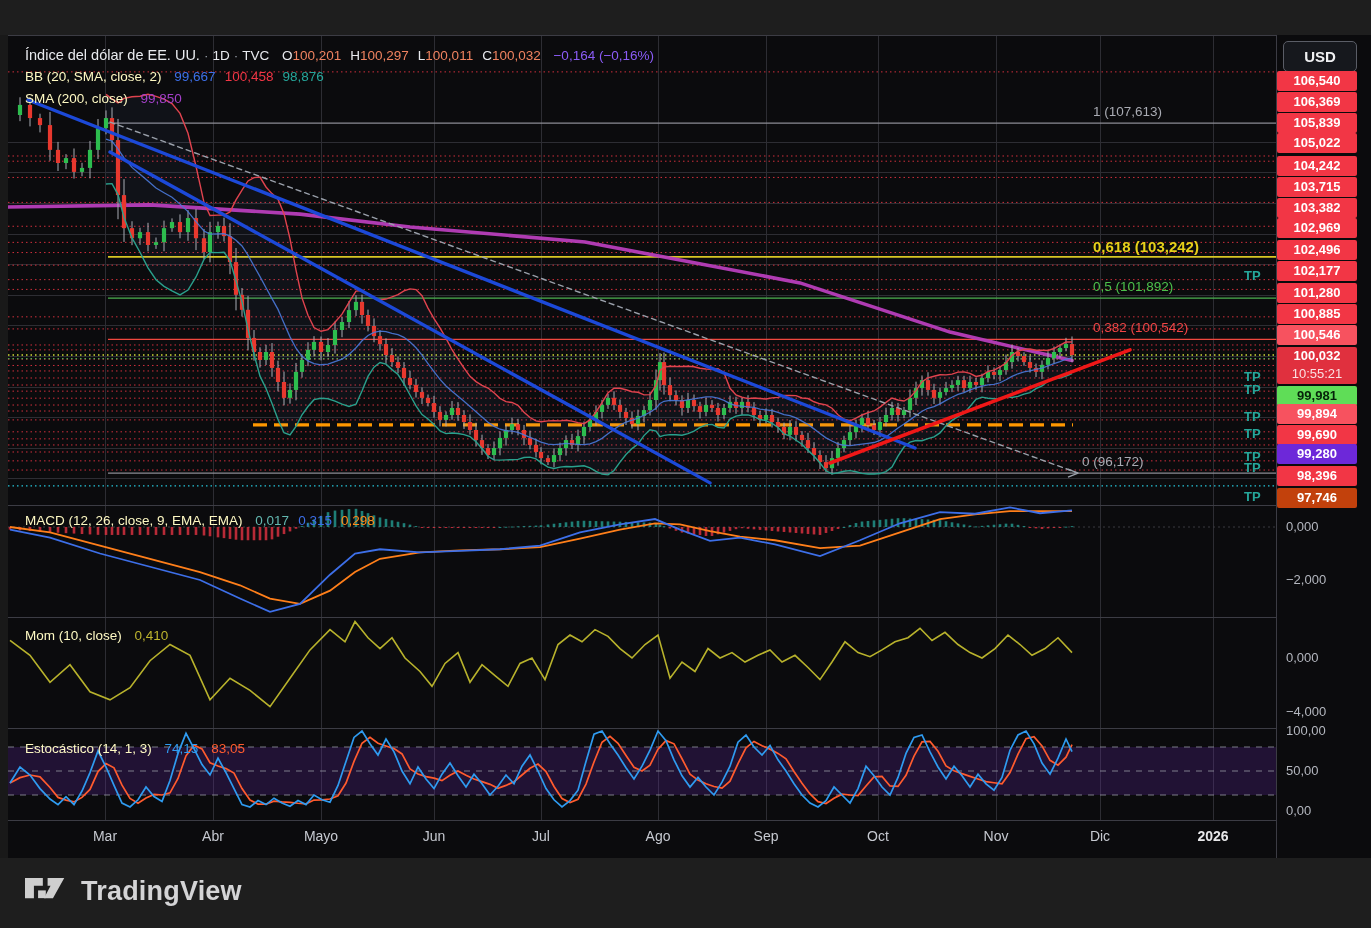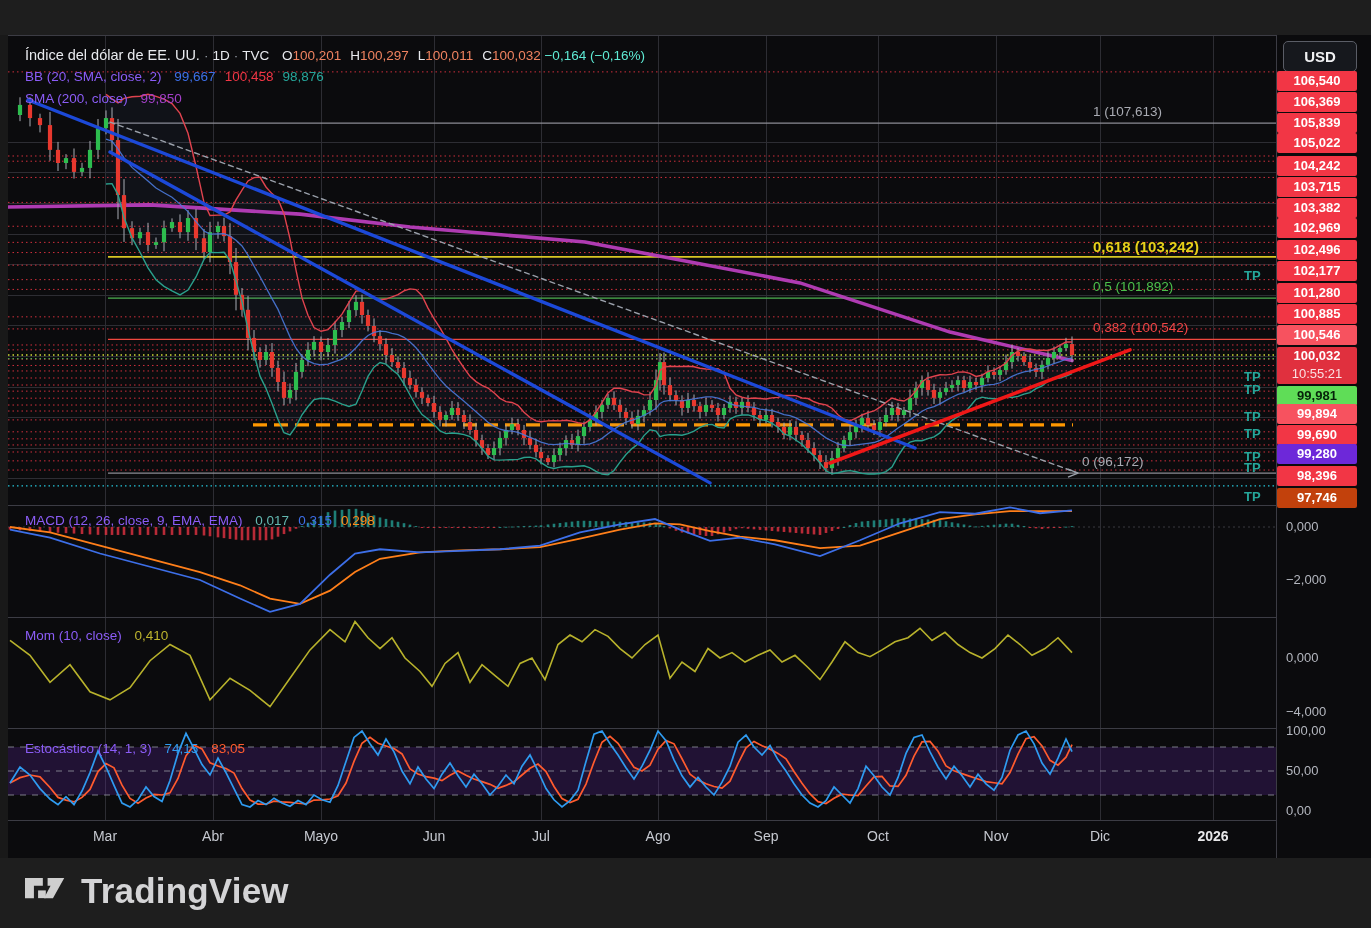--- a/index.html
+++ b/index.html
@@ -663,7 +663,7 @@
   <div class="legend-row" style="left:25px;top:47px;">
     <span style="font-size:14.5px;">Índice del dólar de EE. UU.</span><span class="dim">·</span><span>1D</span><span class="dim">·</span><span>TVC</span>
     <span id="ohlc-wrap"><span style="margin-left: 9px;"><span style="color: rgb(232, 234, 238);">O</span><span style="color: rgb(239, 131, 96);">100,201</span></span><span style="margin-left: 9px;"><span style="color: rgb(232, 234, 238);">H</span><span style="color: rgb(239, 131, 96);">100,297</span></span><span style="margin-left: 9px;"><span style="color: rgb(232, 234, 238);">L</span><span style="color: rgb(239, 131, 96);">100,011</span></span><span style="margin-left: 9px;"><span style="color: rgb(232, 234, 238);">C</span><span style="color: rgb(239, 131, 96);">100,032</span></span></span>
-    <span id="change-span" style="color: #5eead4;  text-align: center;">−0,164 (−0,16%)</span>
+    <span id="change-span" style="color: #8b5cf6; margin-left: 9px; text-align: center;">−0,164 (−0,16%)</span>
   </div>
   <div class="legend-row" style="left:25px;top:69px;">
     <span class="lg-label">BB (20, SMA, close, 2)</span>

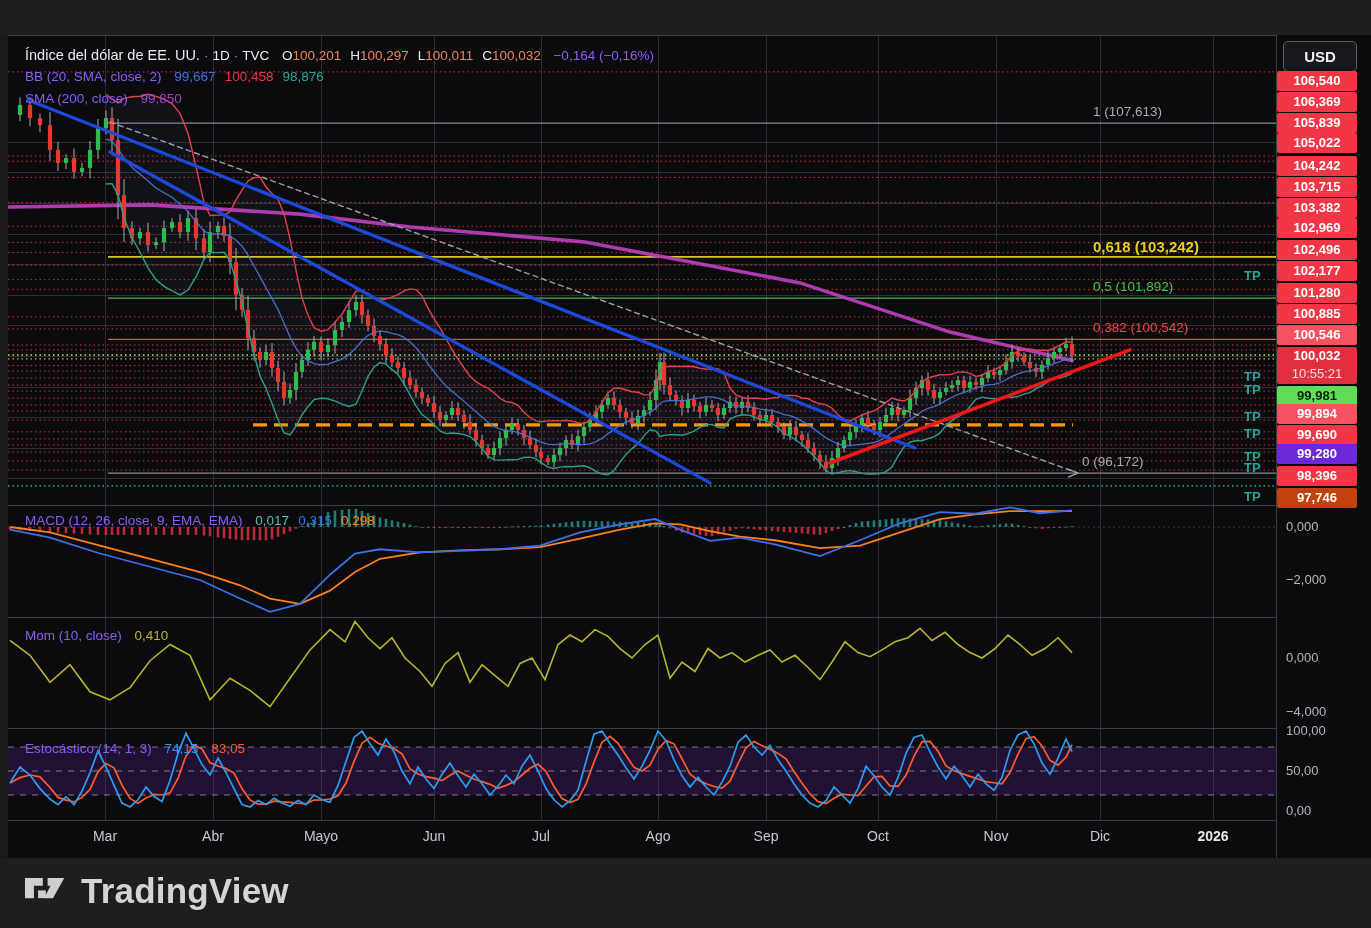--- a/index.html
+++ b/index.html
@@ -14,7 +14,7 @@
   .legend-row{position:absolute;white-space:nowrap;font-size:13.5px;color:#e8eaee;z-index:5;}
   .legend-row .dim{color:#9aa0aa;padding:0 4px;}
   .legend-row .val{margin-left:9px;}
-  .lg-label{color:#8b5cf6;}
+  .lg-label{color:#fef9c3;}
   #scalecol{left:1277px;top:35px;width:94px;height:823px;background:#0b0b0d;z-index:4;}
   #usd-btn{position:absolute;left:6px;top:6px;width:72px;height:29px;border:1.5px solid #5a5d66;
            border-radius:5px;color:#f0f0f2;font-size:15px;font-weight:bold;text-align:center;

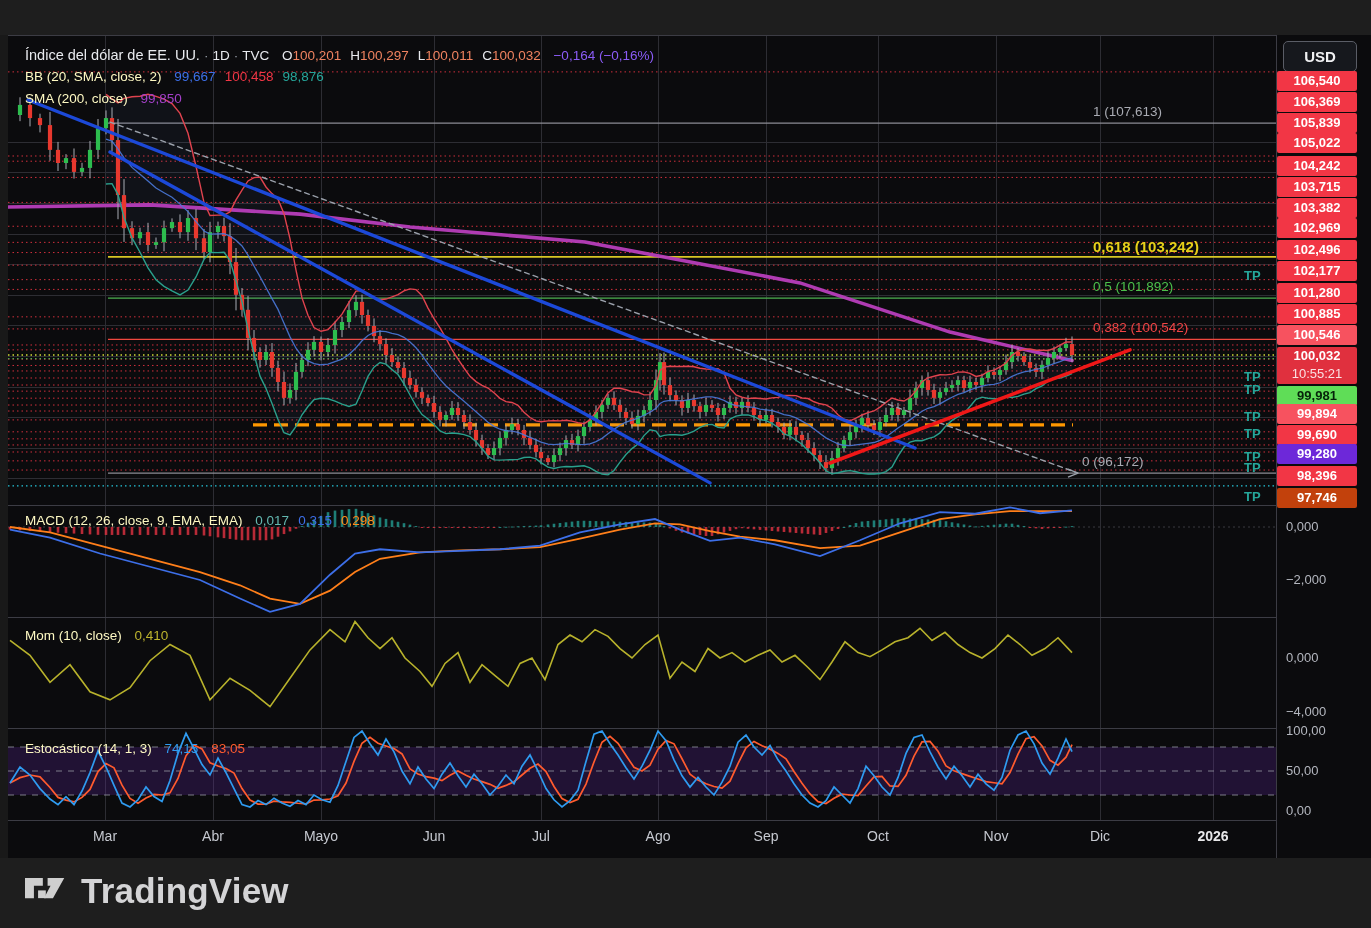--- a/index.html
+++ b/index.html
@@ -27,7 +27,7 @@
   .tplab{position:absolute;left:1244px;color:#26a69a;font-size:13px;font-weight:bold;z-index:5;}
   #bottombar{left:0;top:858px;width:1371px;height:70px;background:#1e1e1e;}
   #logo{position:absolute;left:25px;top:13px;display:flex;align-items:center;gap:12px;}
-  #brand{color:#d4d4d6;font-size:35px;font-weight:bold;letter-spacing:.2px;}
+  #brand{color:#d4d4d6;font-size:27px;font-weight:bold;letter-spacing:.2px;}
 </style>
 </head>
 <body>

